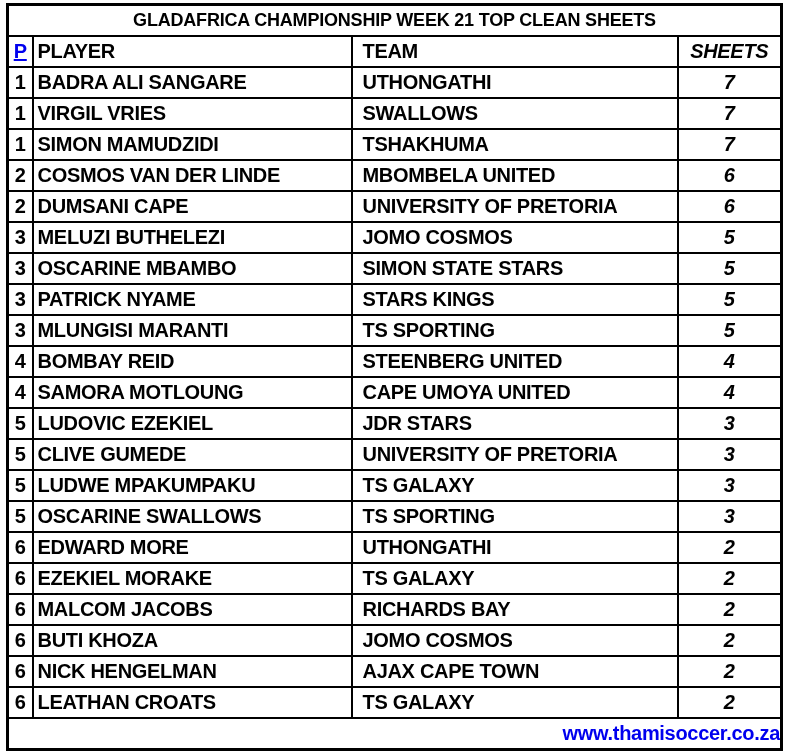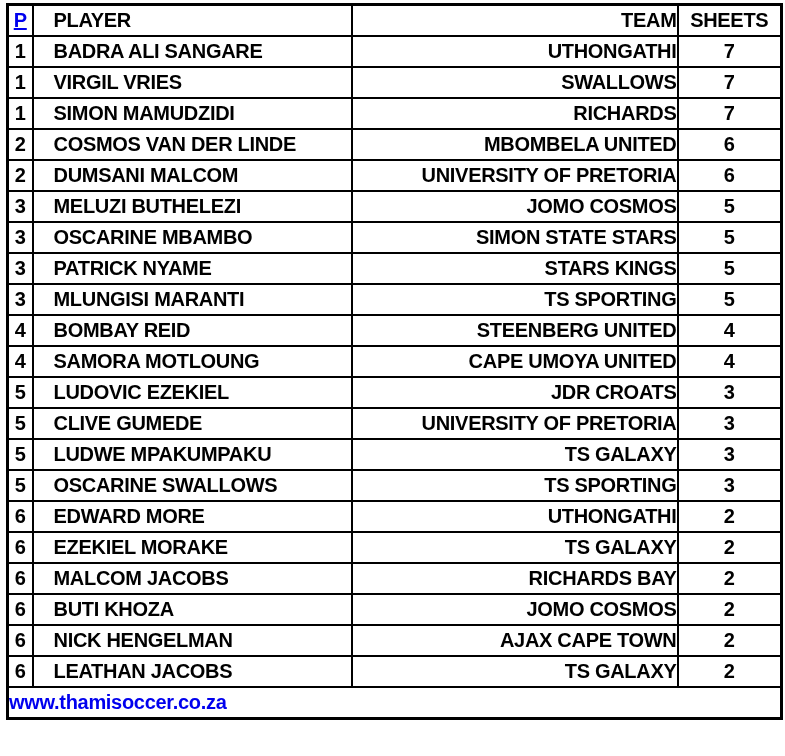--- a/index.html
+++ b/index.html
@@ -62,6 +62,9 @@
   </colgroup>
   <thead>
     <tr>
+      <td colspan="4" class="title-cell">GLADAFRICA CHAMPIONSHIP WEEK 21 TOP CLEAN SHEETS</td>
+    </tr>
+    <tr>
       <th class="pos">P</th>
       <th class="player">PLAYER</th>
       <th class="team">TEAM</th>

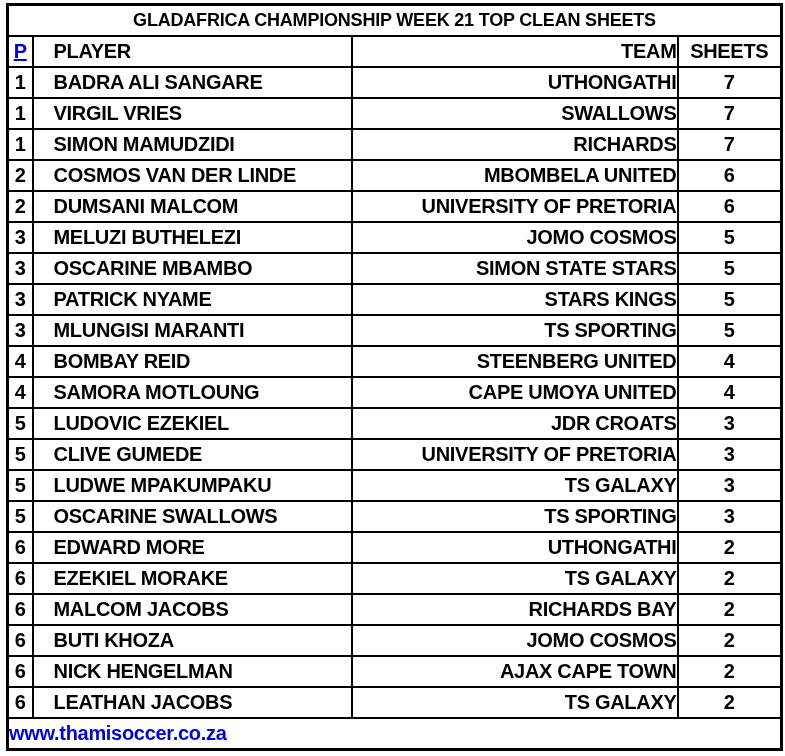--- a/index.html
+++ b/index.html
@@ -36,7 +36,7 @@
     letter-spacing: -0.2px;
   }
   .pos    { text-align: center; }
-  .player { text-align: left; padding-left: 20px; }
+  .player { text-align: left; padding-left: 4px; }
   .team   { text-align: right; padding-left: 0; margin-top: 41px; }
   .sheets { text-align: center; }
   th.pos {

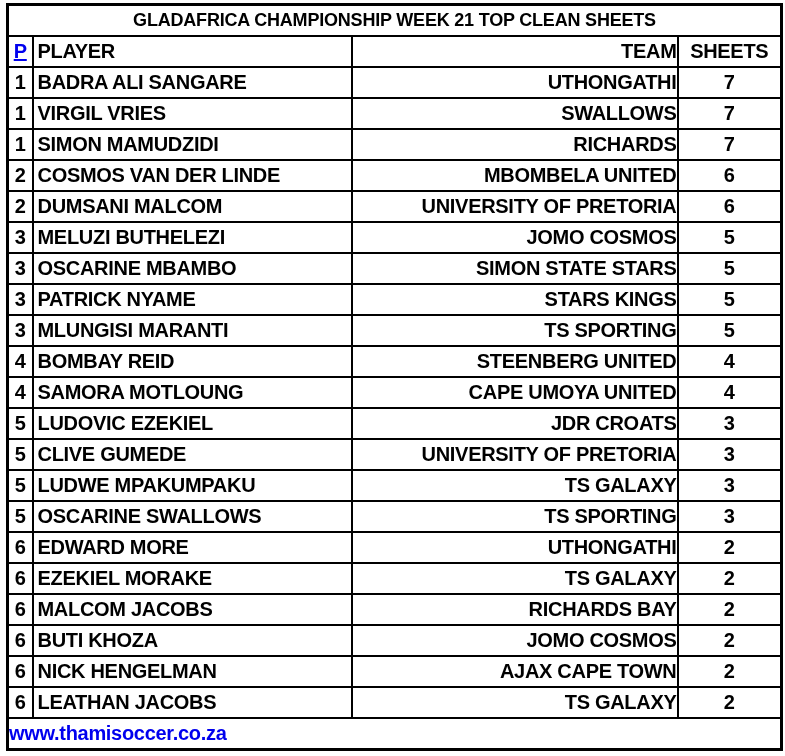--- a/index.html
+++ b/index.html
@@ -37,7 +37,7 @@
   }
   .pos    { text-align: center; }
   .player { text-align: left; padding-left: 4px; }
-  .team   { text-align: right; padding-left: 0; margin-top: 41px; }
+  .team   { text-align: left; padding-left: 10px; margin-top: 41px; }
   .sheets { text-align: center; }
   th.pos {
     color: var(--link-blue, #0000EE);

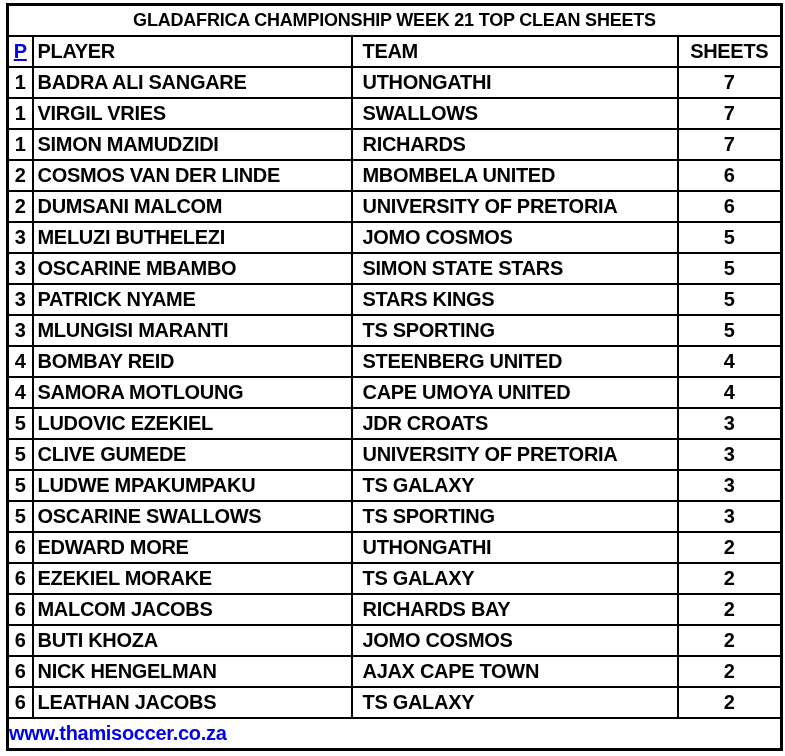--- a/index.html
+++ b/index.html
@@ -38,7 +38,7 @@
   .pos    { text-align: center; }
   .player { text-align: left; padding-left: 4px; }
   .team   { text-align: left; padding-left: 10px; margin-top: 41px; }
-  .sheets { text-align: center; }
+  .sheets { text-align: center; font-style: italic; }
   th.pos {
     color: var(--link-blue, #0000EE);
     text-decoration: underline;

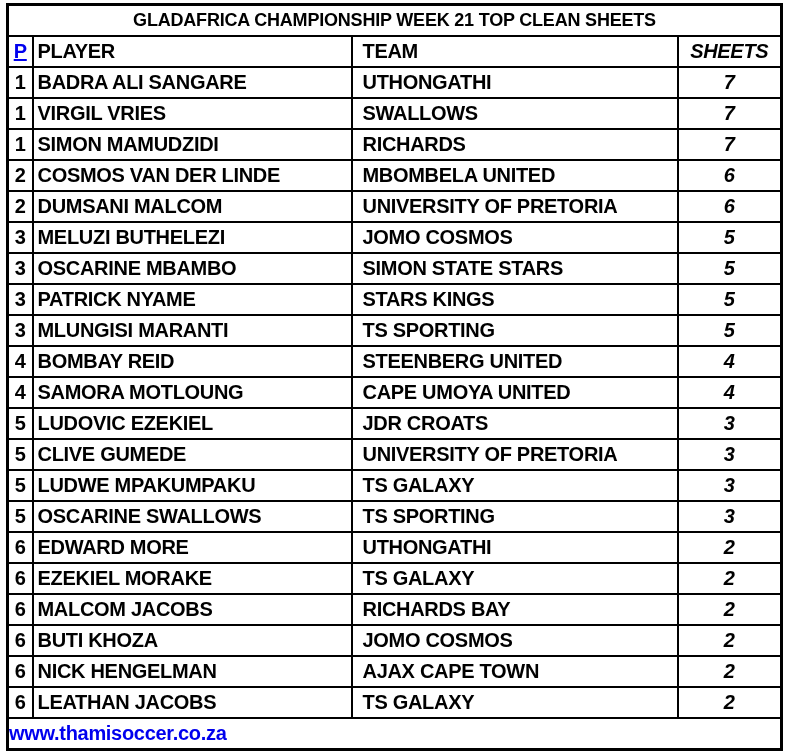--- a/index.html
+++ b/index.html
@@ -89,7 +89,7 @@
   <tr>
     <td class="pos">1</td>
     <td class="player">SIMON MAMUDZIDI</td>
-    <td class="team">RICHARDS</td>
+    <td class="team">TSHAKHUMA</td>
     <td class="sheets">7</td>
   </tr>
 

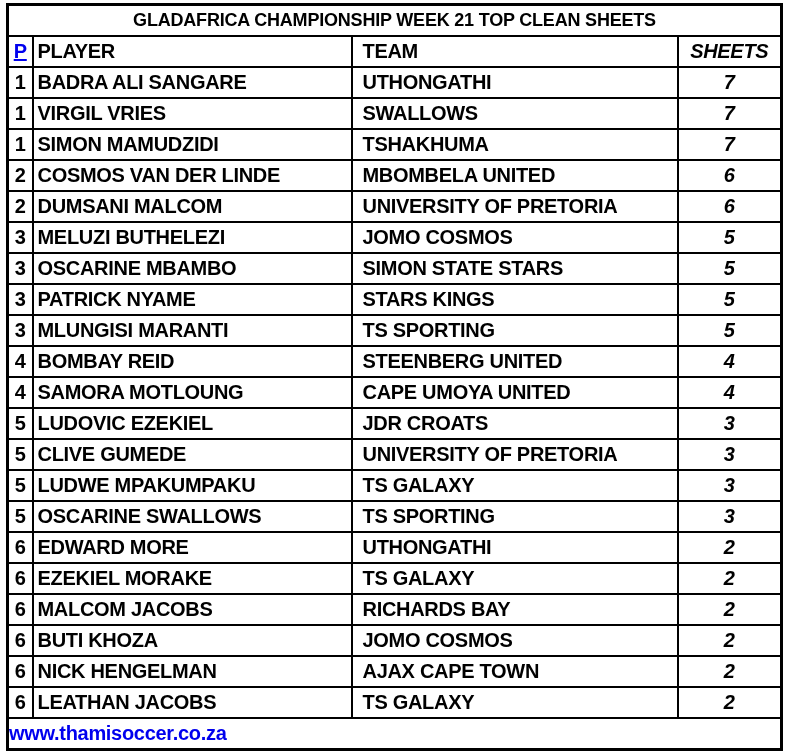--- a/index.html
+++ b/index.html
@@ -102,7 +102,7 @@
 
   <tr>
     <td class="pos">2</td>
-    <td class="player">DUMSANI MALCOM</td>
+    <td class="player">DUMSANI CAPE</td>
     <td class="team">UNIVERSITY OF PRETORIA</td>
     <td class="sheets">6</td>
   </tr>

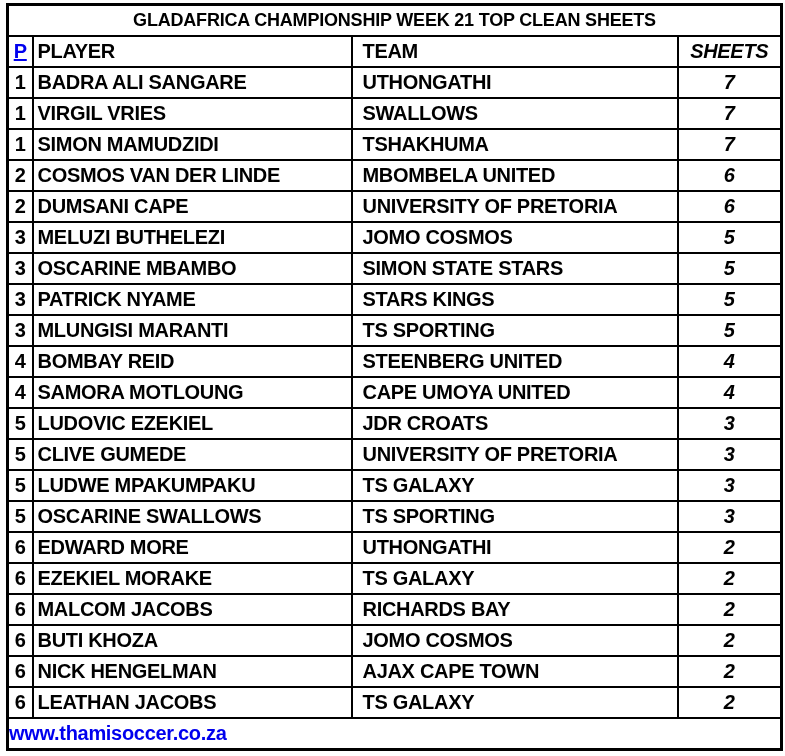--- a/index.html
+++ b/index.html
@@ -152,7 +152,7 @@
   <tr>
     <td class="pos">5</td>
     <td class="player">LUDOVIC EZEKIEL</td>
-    <td class="team">JDR CROATS</td>
+    <td class="team">JDR STARS</td>
     <td class="sheets">3</td>
   </tr>
 

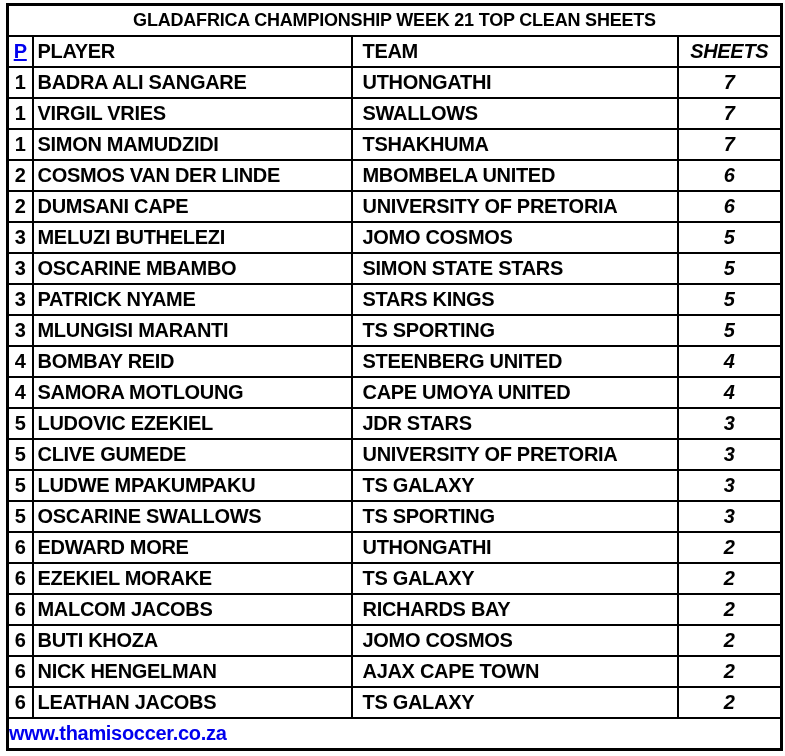--- a/index.html
+++ b/index.html
@@ -214,7 +214,7 @@
 
   <tr>
     <td class="pos">6</td>
-    <td class="player">LEATHAN JACOBS</td>
+    <td class="player">LEATHAN CROATS</td>
     <td class="team">TS GALAXY</td>
     <td class="sheets">2</td>
   </tr>

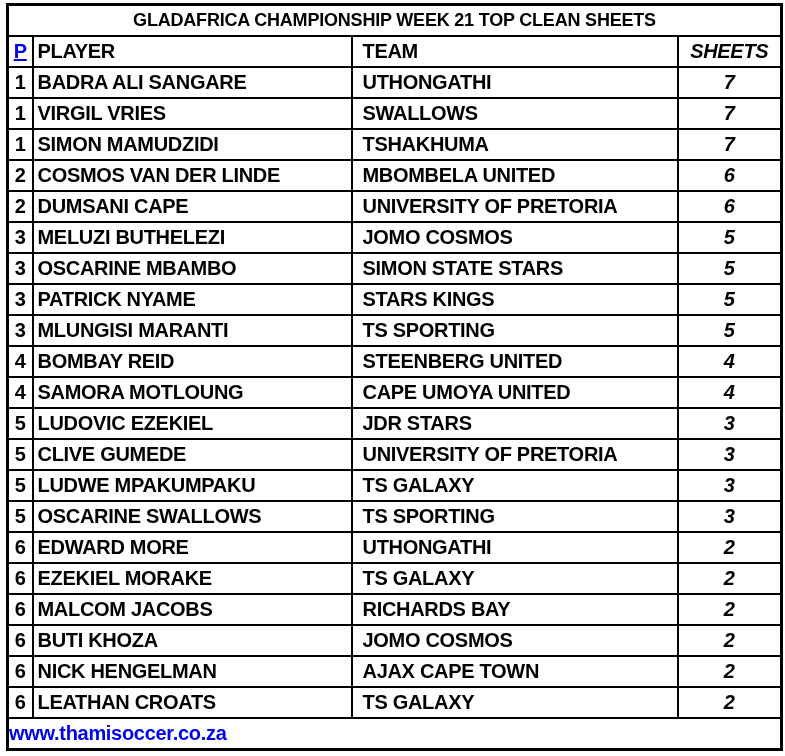--- a/index.html
+++ b/index.html
@@ -45,7 +45,7 @@
     cursor: pointer;
   }
   .footer-cell {
-    text-align: left;
+    text-align: right;
     color: var(--link-blue, #0000EE);
     cursor: pointer;
   }

